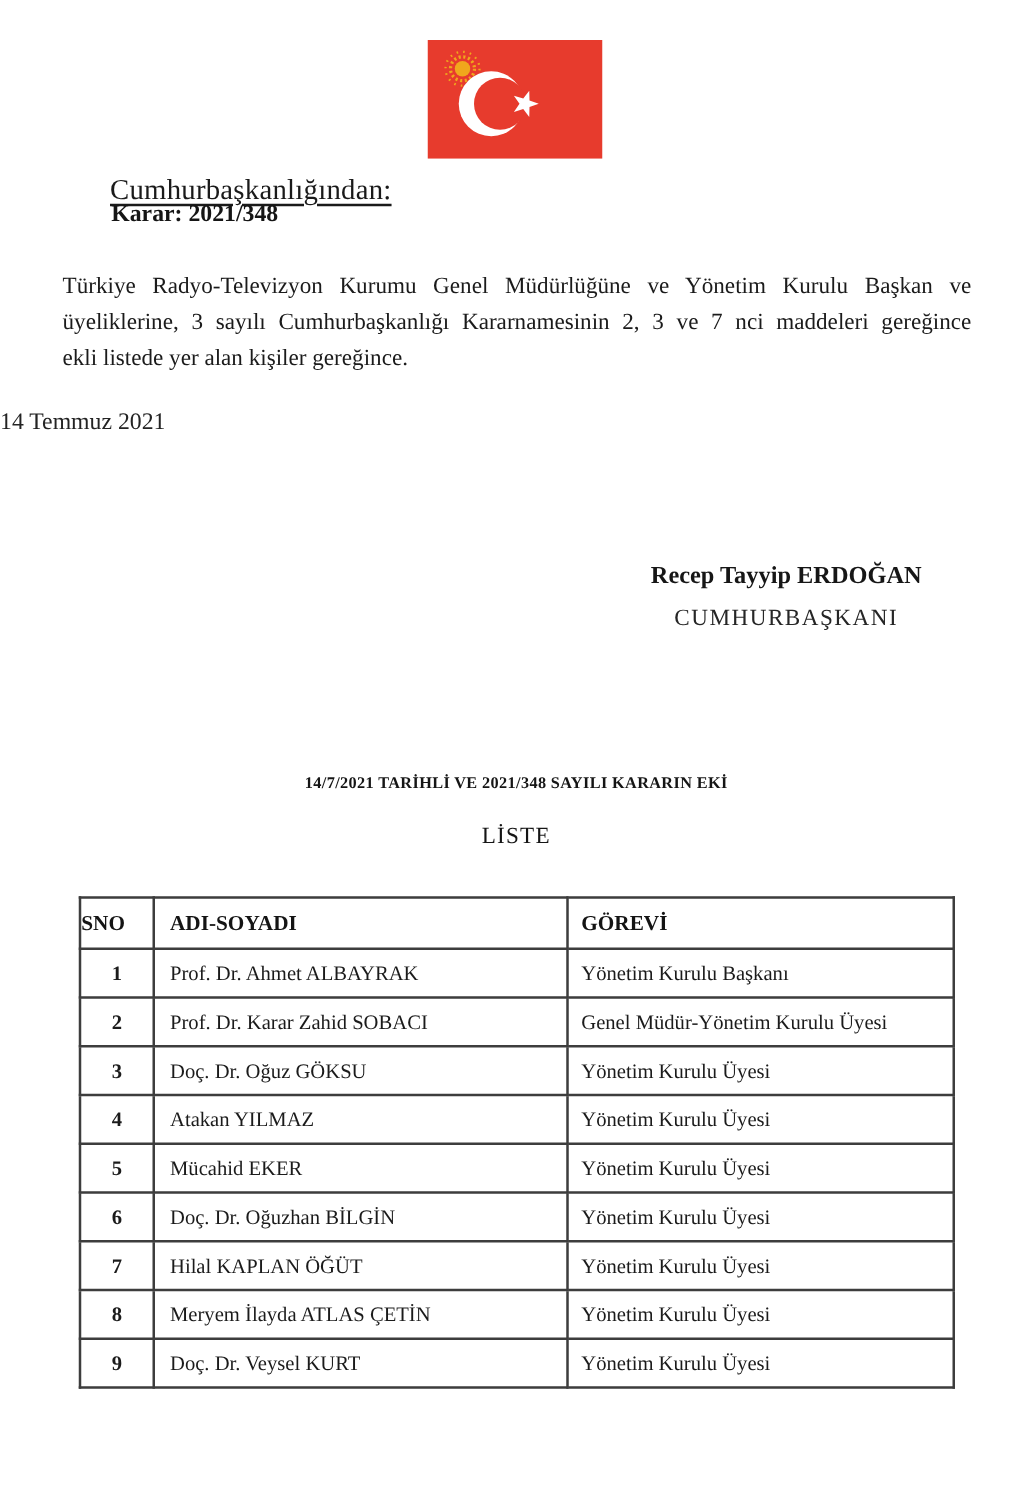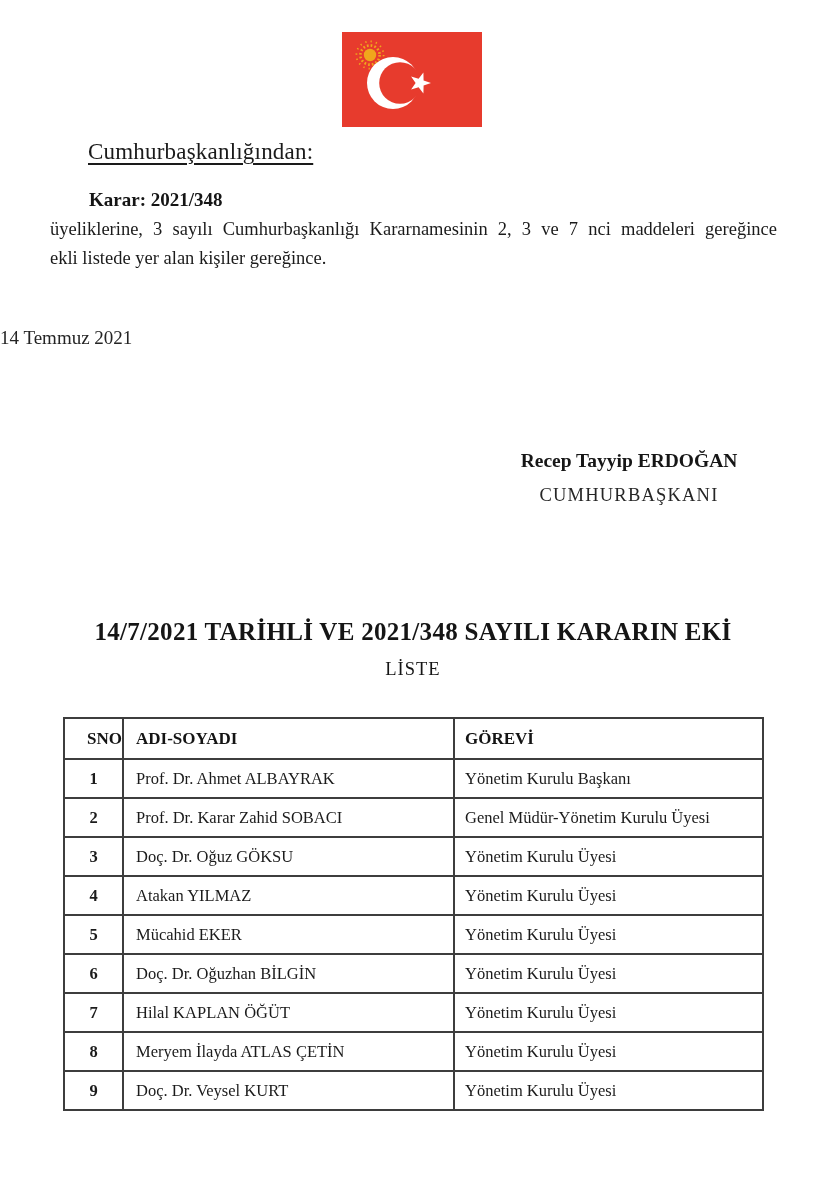--- a/index.html
+++ b/index.html
@@ -35,7 +35,7 @@
   }
   .decision-no {
     position: absolute;
-    left: 89px; top: 189px;
+    left: 89px; top: 161px;
     font-size: 19px;
     font-weight: 700;
     color: #151515;

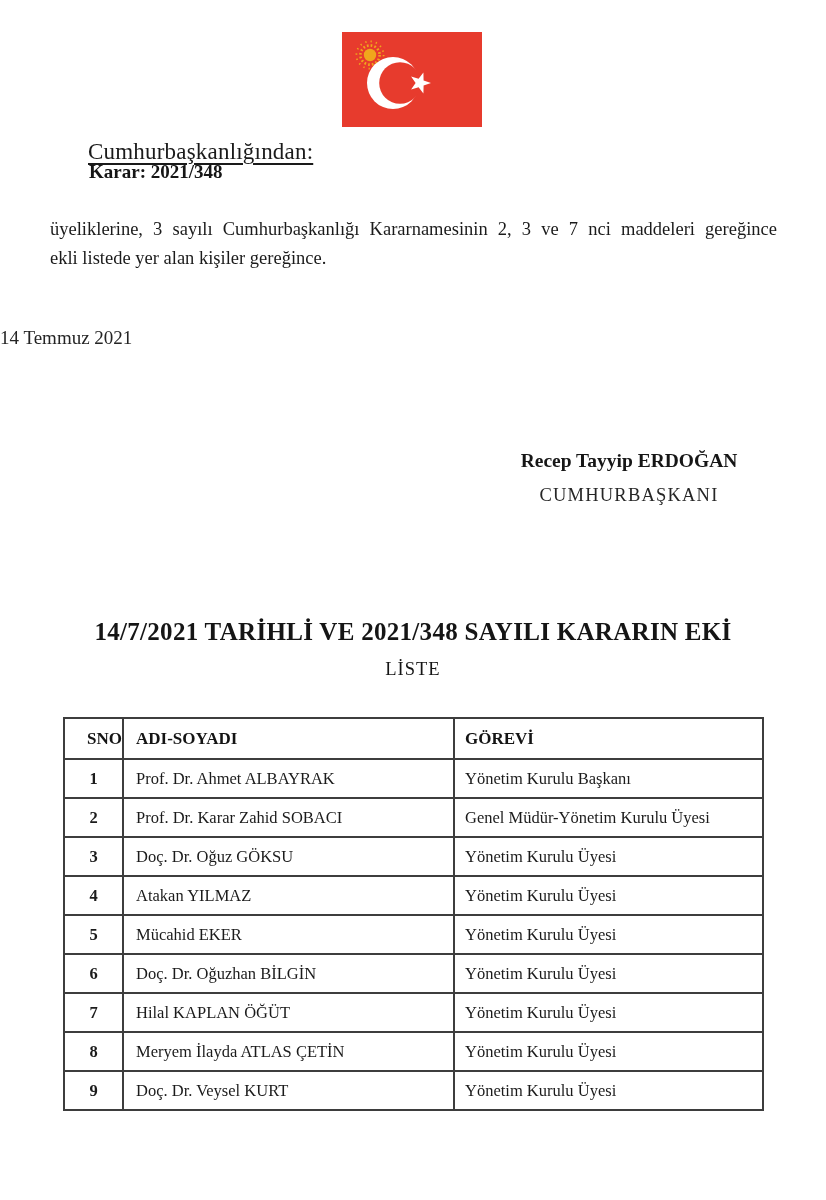--- a/index.html
+++ b/index.html
@@ -159,6 +159,7 @@
   <div class="decision-no">Karar: 2021/348</div>
 
   <div class="body-text">
+    <div class="para-line">Türkiye Radyo-Televizyon Kurumu Genel Müdürlüğüne ve Yönetim Kurulu Başkan ve</div>
     <div class="para-line">üyeliklerine, 3 sayılı Cumhurbaşkanlığı Kararnamesinin 2, 3 ve 7 nci maddeleri gereğince</div>
     <div class="para-line">ekli listede yer alan kişiler gereğince.</div>
   </div>

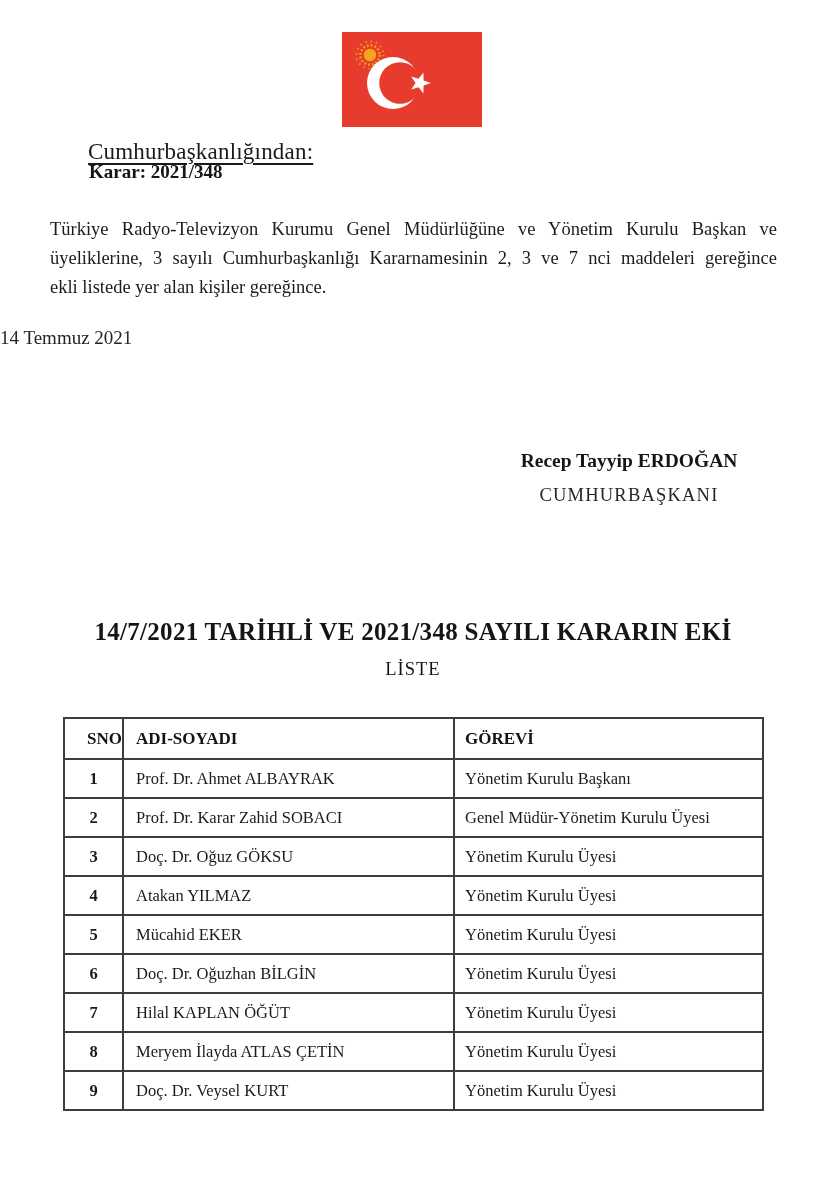--- a/index.html
+++ b/index.html
@@ -86,7 +86,7 @@
     left: 0; top: 618px;
     width: 826px;
     text-align: center;
-    font-size: 25px;
+    font-size: 13px;
     font-weight: 700;
     letter-spacing: 0.3px;
     color: #151515;

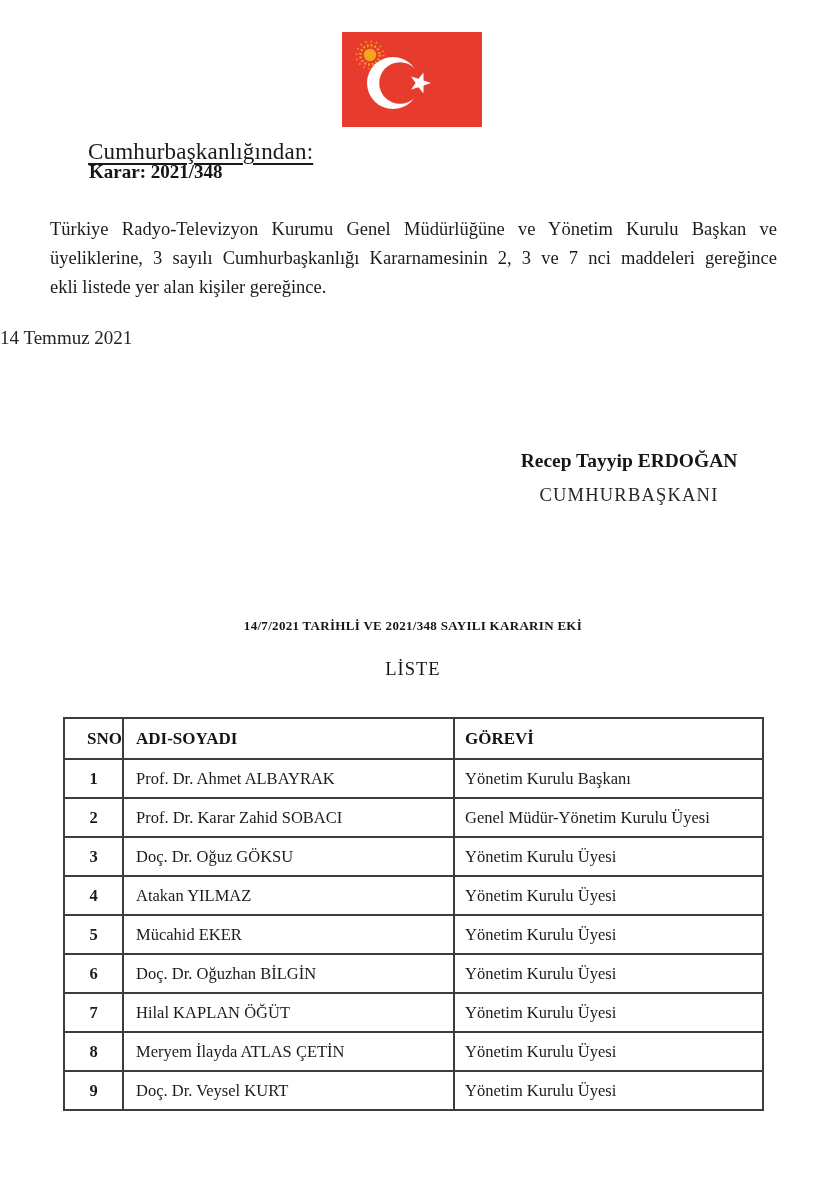--- a/index.html
+++ b/index.html
@@ -130,7 +130,7 @@
     text-align: center;
     font-weight: 700;
   }
-  .list-table th.sno-head { text-align: right; }
+  .list-table th.sno-head { text-align: left; }
   .list-table .name-cell, .list-table th.name-head { padding-left: 12px; margin-left: 22px; }
   .list-table .role-cell, .list-table th.role-head { padding-left: 10px; margin-top: 36px; }
 </style>

